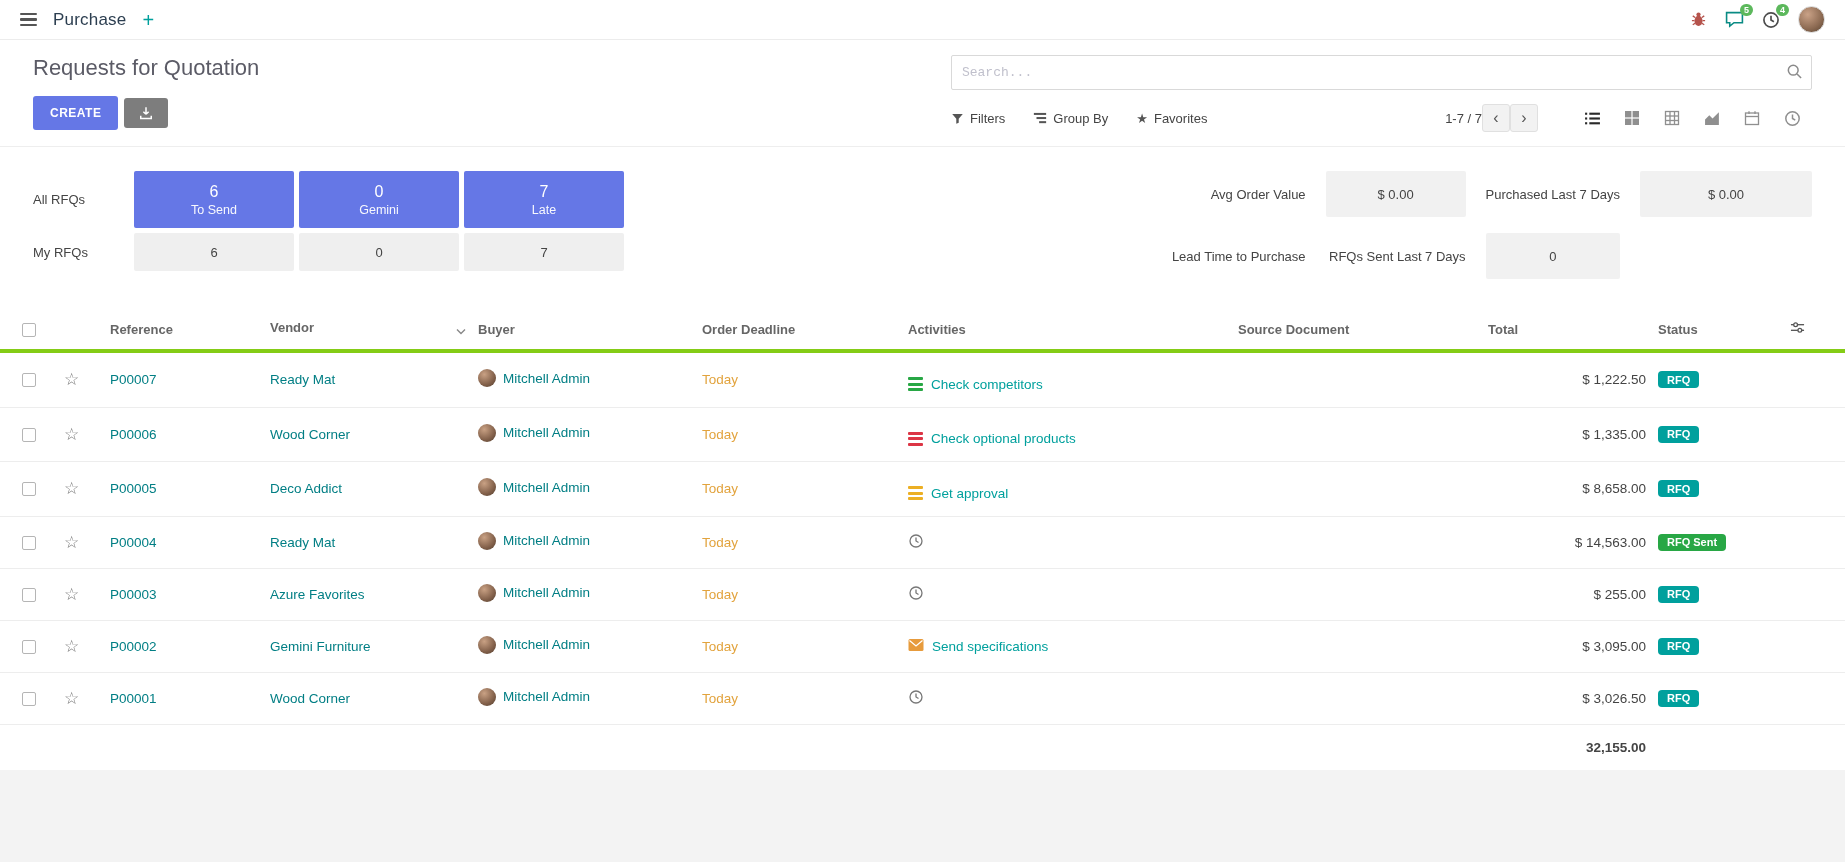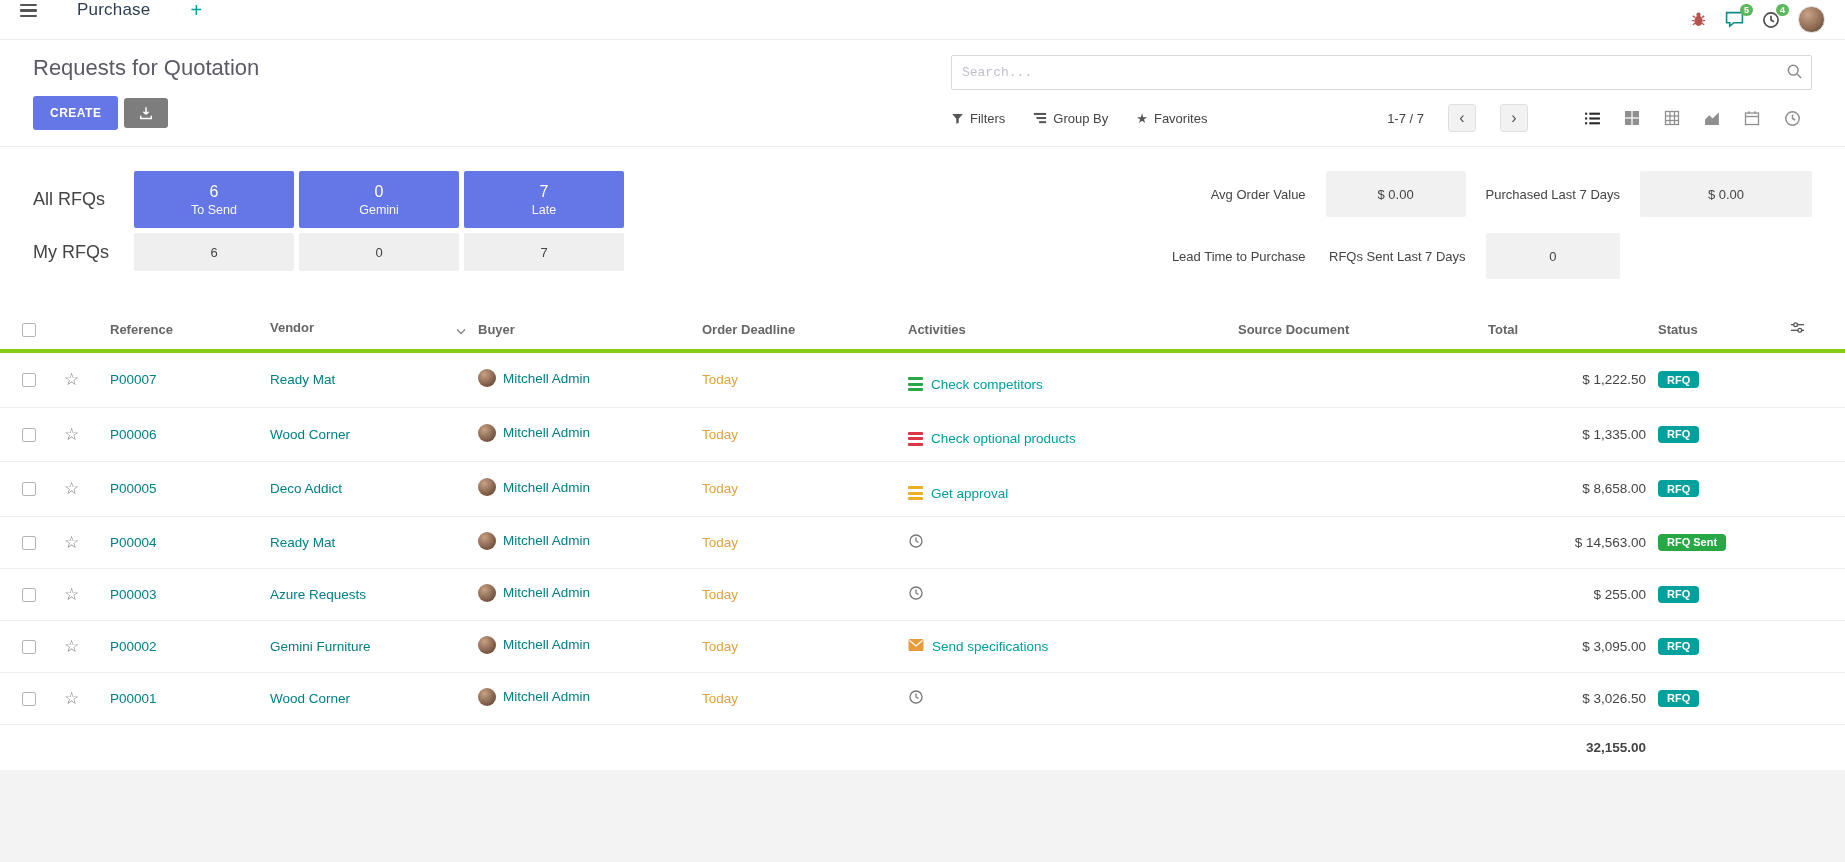--- a/index.html
+++ b/index.html
@@ -17,7 +17,7 @@
   .screen{width:1845px;height:862px;display:flex;flex-direction:column;overflow:hidden;background:#fff;}
 
   
-  .topbar{height:40px;flex:0 0 40px;display:flex;padding:0 20px 0 16px;border-bottom:1px solid #ececec;background:#fff;gap:24px;}
+  .topbar{height:40px;flex:0 0 40px;display:flex;align-items:center;padding:0 20px 0 16px;border-bottom:1px solid #ececec;background:#fff;}
   .hamburger{display:inline-flex;flex-direction:column;gap:3px;cursor:pointer;padding:4px;}
   .hamburger i{display:block;width:17px;height:2.4px;background:#555;border-radius:1px;}
   .app-name{font-size:17px;color:#2c3e50;margin-left:12px;letter-spacing:.2px;}

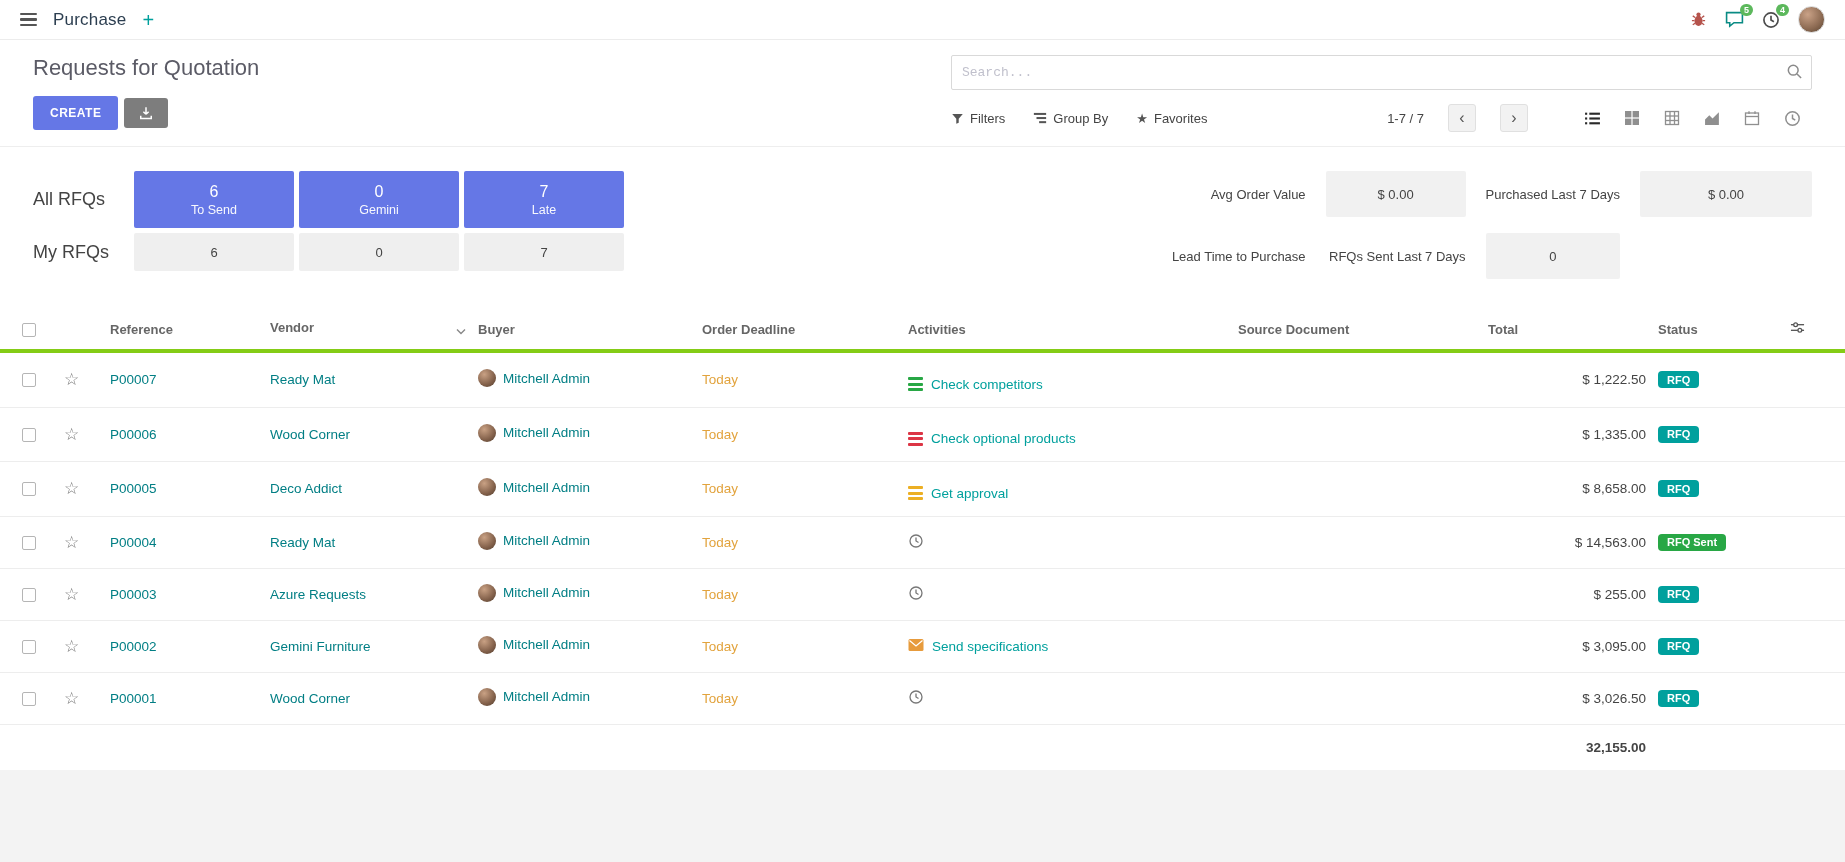--- a/index.html
+++ b/index.html
@@ -43,7 +43,7 @@
   .search-facets{display:flex;gap:28px;}
   .facet-btn{display:inline-flex;align-items:center;gap:6px;background:none;border:none;font-size:13px;color:#444;cursor:pointer;font-family:inherit;}
   .facet-btn .star-glyph{font-size:13px;color:#555;}
-  .pager{display:flex;align-items:center;gap:24px;margin-left:auto;margin-right:44px;}
+  .pager{display:flex;align-items:center;gap:0;margin-left:auto;margin-right:34px;}
   .pager-text{font-size:13px;color:#444;}
   .pager-btn{width:28px;height:28px;border:1px solid #e0e0e0;background:#f2f2f2;border-radius:3px;font-size:16px;color:#555;cursor:pointer;line-height:1;font-family:inherit;}
   .view-switcher{display:flex;}

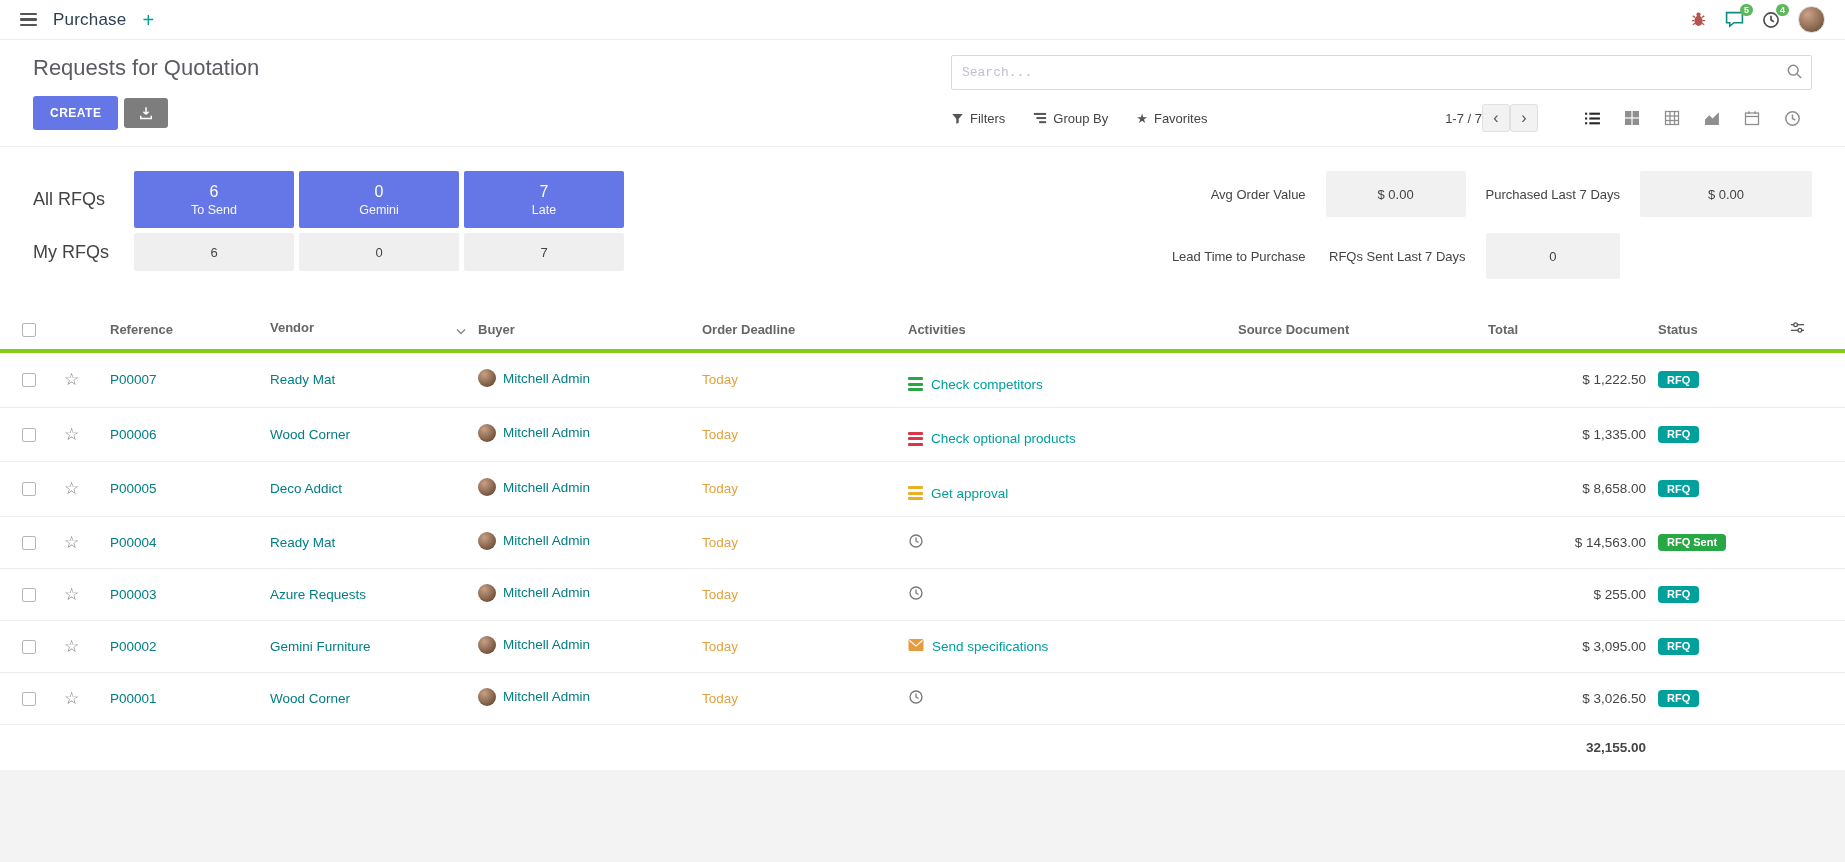--- a/index.html
+++ b/index.html
@@ -53,7 +53,7 @@
   
   .dashboard{display:flex;justify-content:space-between;align-items:flex-start;padding:24px 33px 30px 33px;background:#fff;}
   .rfq-matrix{display:grid;grid-template-columns:96px repeat(3,160px);gap:5px;align-items:center;}
-  .matrix-label{font-size:18px;color:#444;}
+  .matrix-label{font-size:13px;color:#444;}
   .big-box{background:var(--primary);color:#fff;height:57px;display:flex;flex-direction:column;justify-content:center;align-items:center;border-radius:2px;cursor:pointer;gap:2px;}
   .big-box .num{font-size:16px;}
   .big-box .lbl{font-size:12.5px;opacity:.95;}

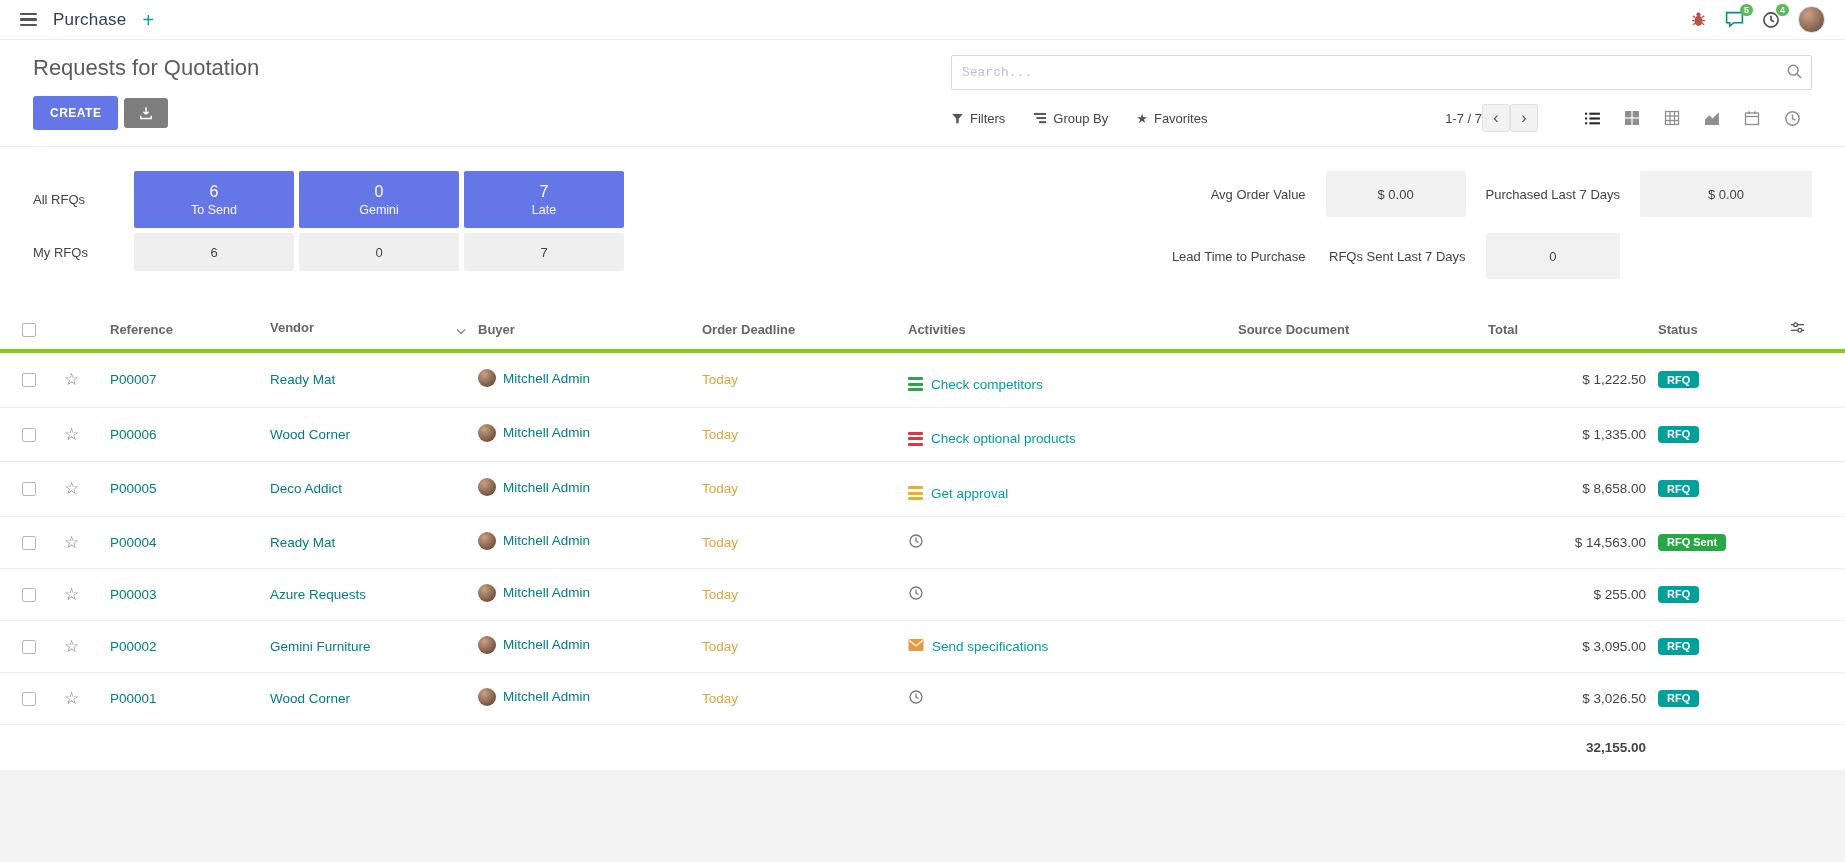--- a/index.html
+++ b/index.html
@@ -399,7 +399,7 @@
         <td class="col-check"><input type="checkbox" style=""></td>
         <td><span class="star">☆</span></td>
         <td><a class="link">P00003</a></td>
-        <td><a class="link">Azure Requests</a></td>
+        <td><a class="link">Azure Favorites</a></td>
         <td><span class="buyer">
               <span class="avatar-sm"></span>
               <a class="link">Mitchell Admin</a>

